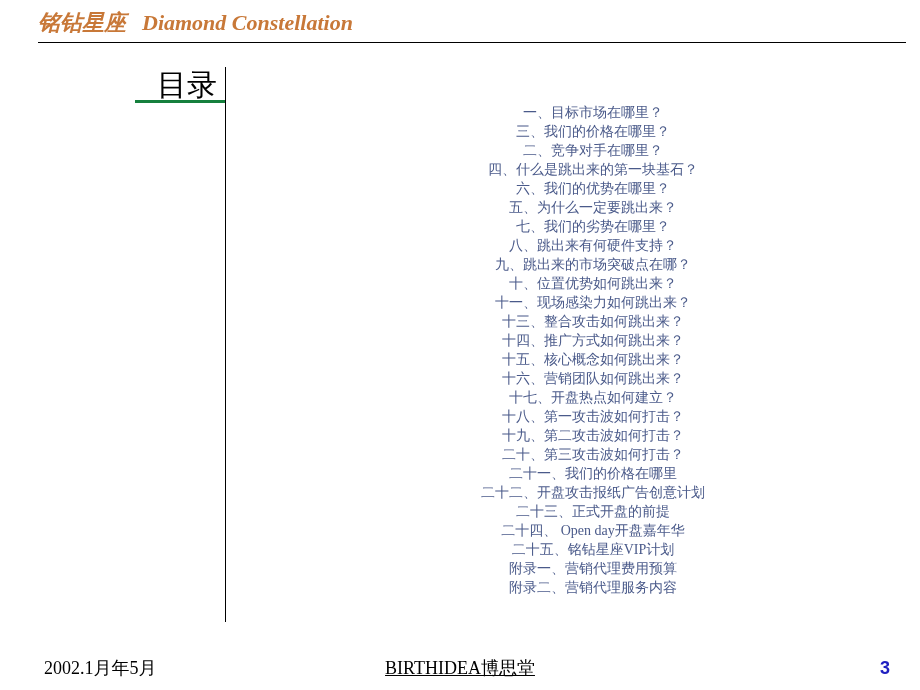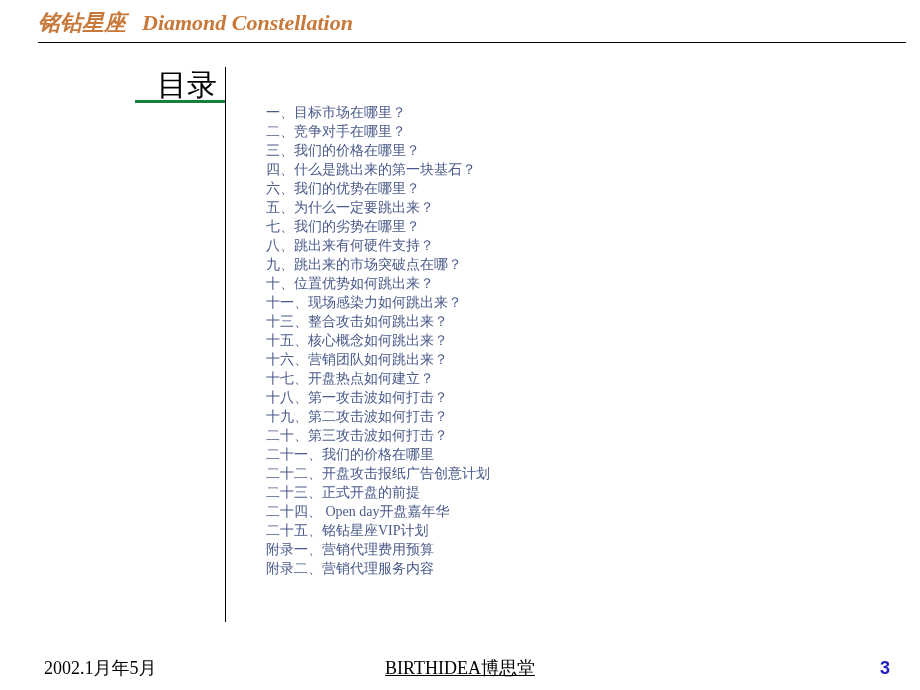--- a/index.html
+++ b/index.html
@@ -75,6 +75,7 @@
       color: #4a5a8a;
       line-height: 19px;
       white-space: nowrap;
+      text-align: center;
     }
     .footer {
       position: absolute;

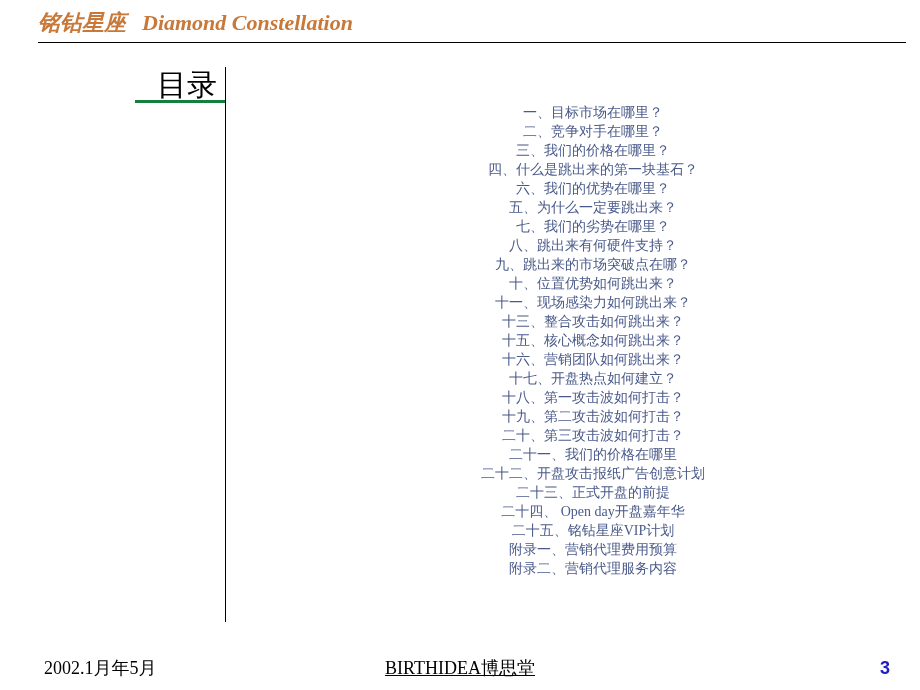--- a/index.html
+++ b/index.html
@@ -125,8 +125,8 @@
   <div class="toc-divider"></div>
   <div class="toc-right" id="toc-list">
       <div class="toc-item">一、目标市场在哪里？</div>
+      <div class="toc-item">三、我们的价格在哪里？</div>
       <div class="toc-item">二、竞争对手在哪里？</div>
-      <div class="toc-item">三、我们的价格在哪里？</div>
       <div class="toc-item">四、什么是跳出来的第一块基石？</div>
       <div class="toc-item">六、我们的优势在哪里？</div>
       <div class="toc-item">五、为什么一定要跳出来？</div>

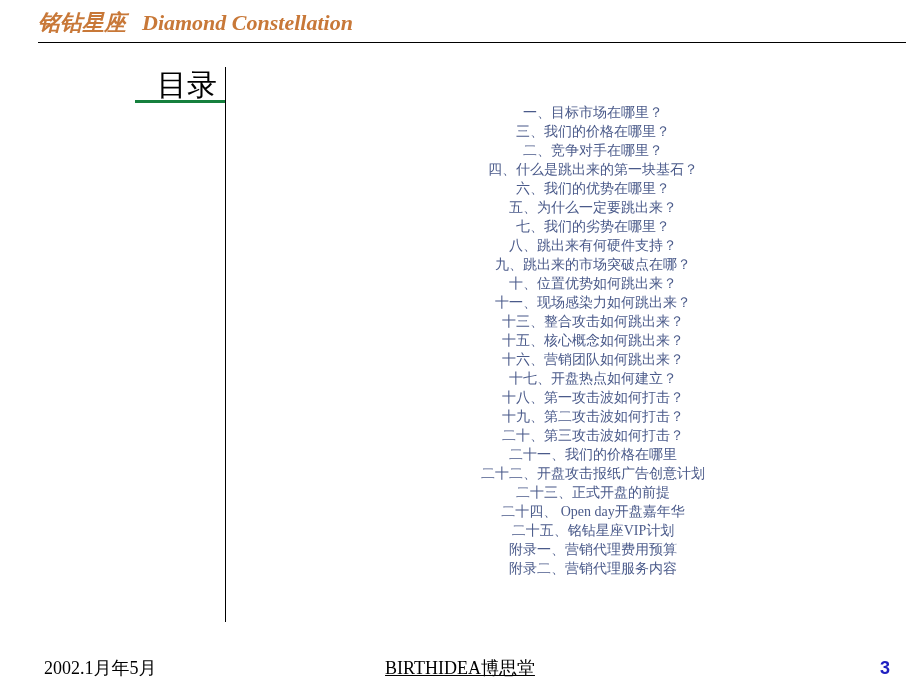--- a/index.html
+++ b/index.html
@@ -136,6 +136,7 @@
       <div class="toc-item">十、位置优势如何跳出来？</div>
       <div class="toc-item">十一、现场感染力如何跳出来？</div>
       <div class="toc-item">十三、整合攻击如何跳出来？</div>
+      <div class="toc-item">十四、推广方式如何跳出来？</div>
       <div class="toc-item">十五、核心概念如何跳出来？</div>
       <div class="toc-item">十六、营销团队如何跳出来？</div>
       <div class="toc-item">十七、开盘热点如何建立？</div>

